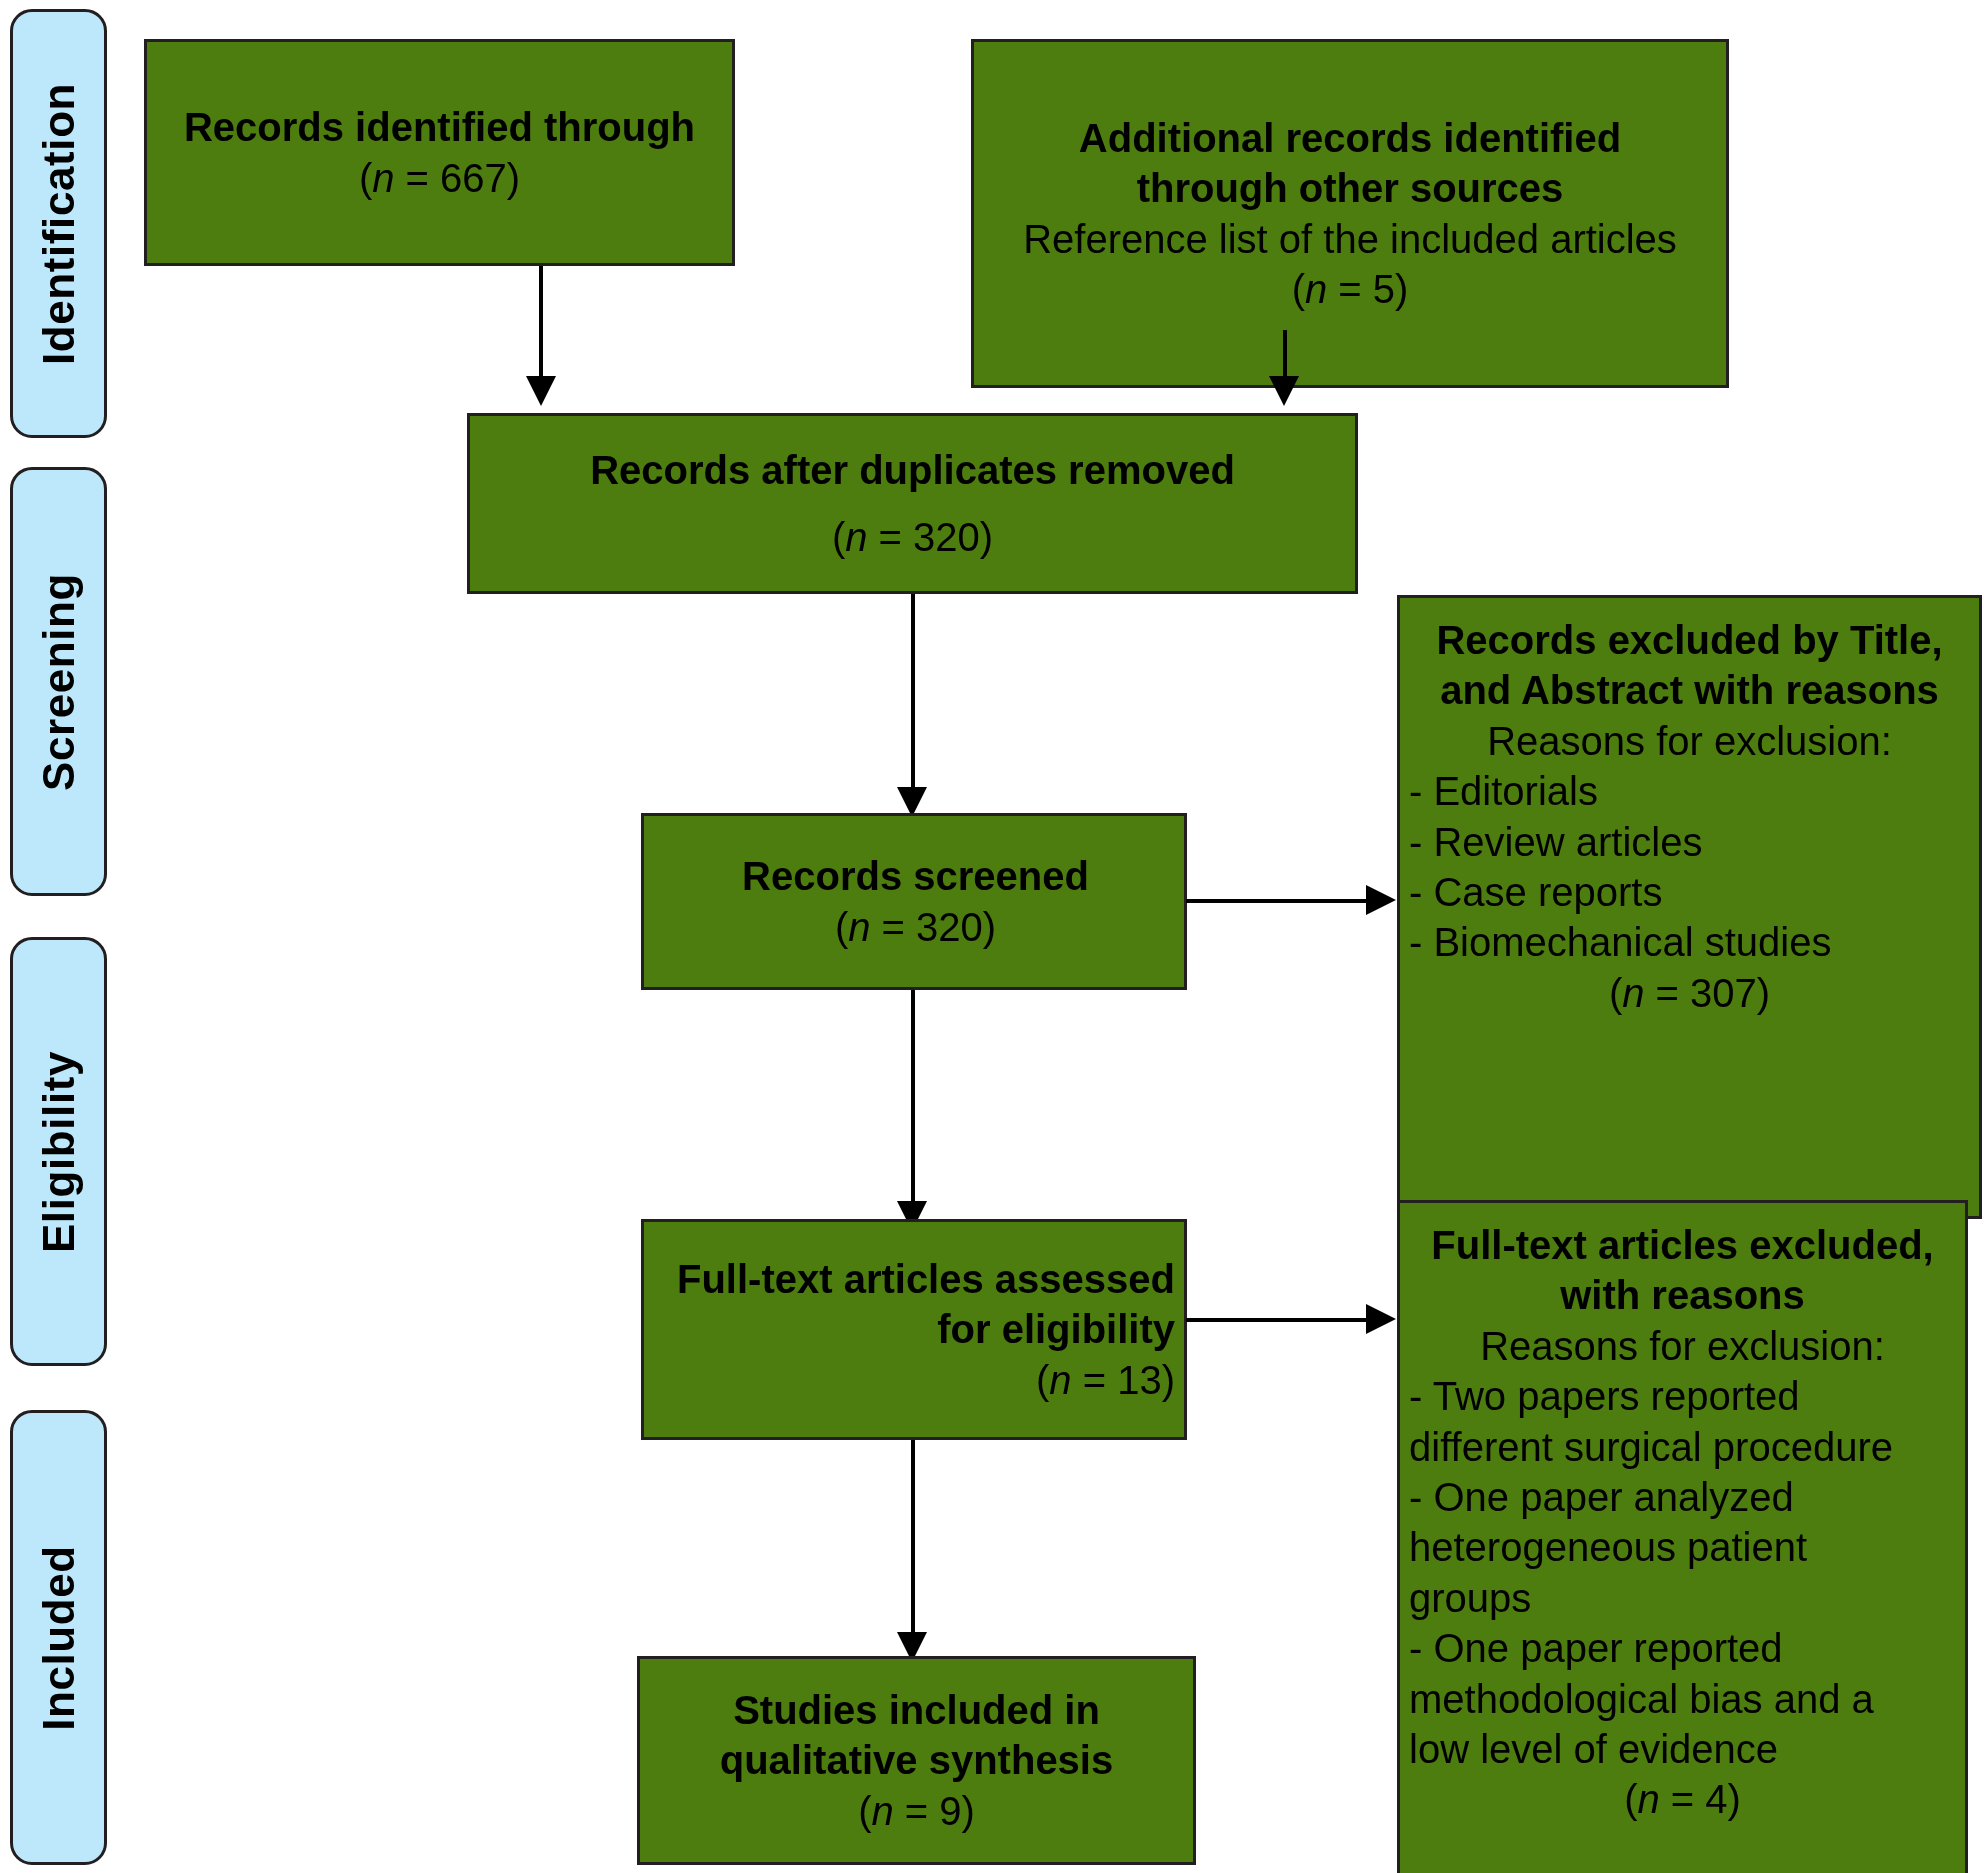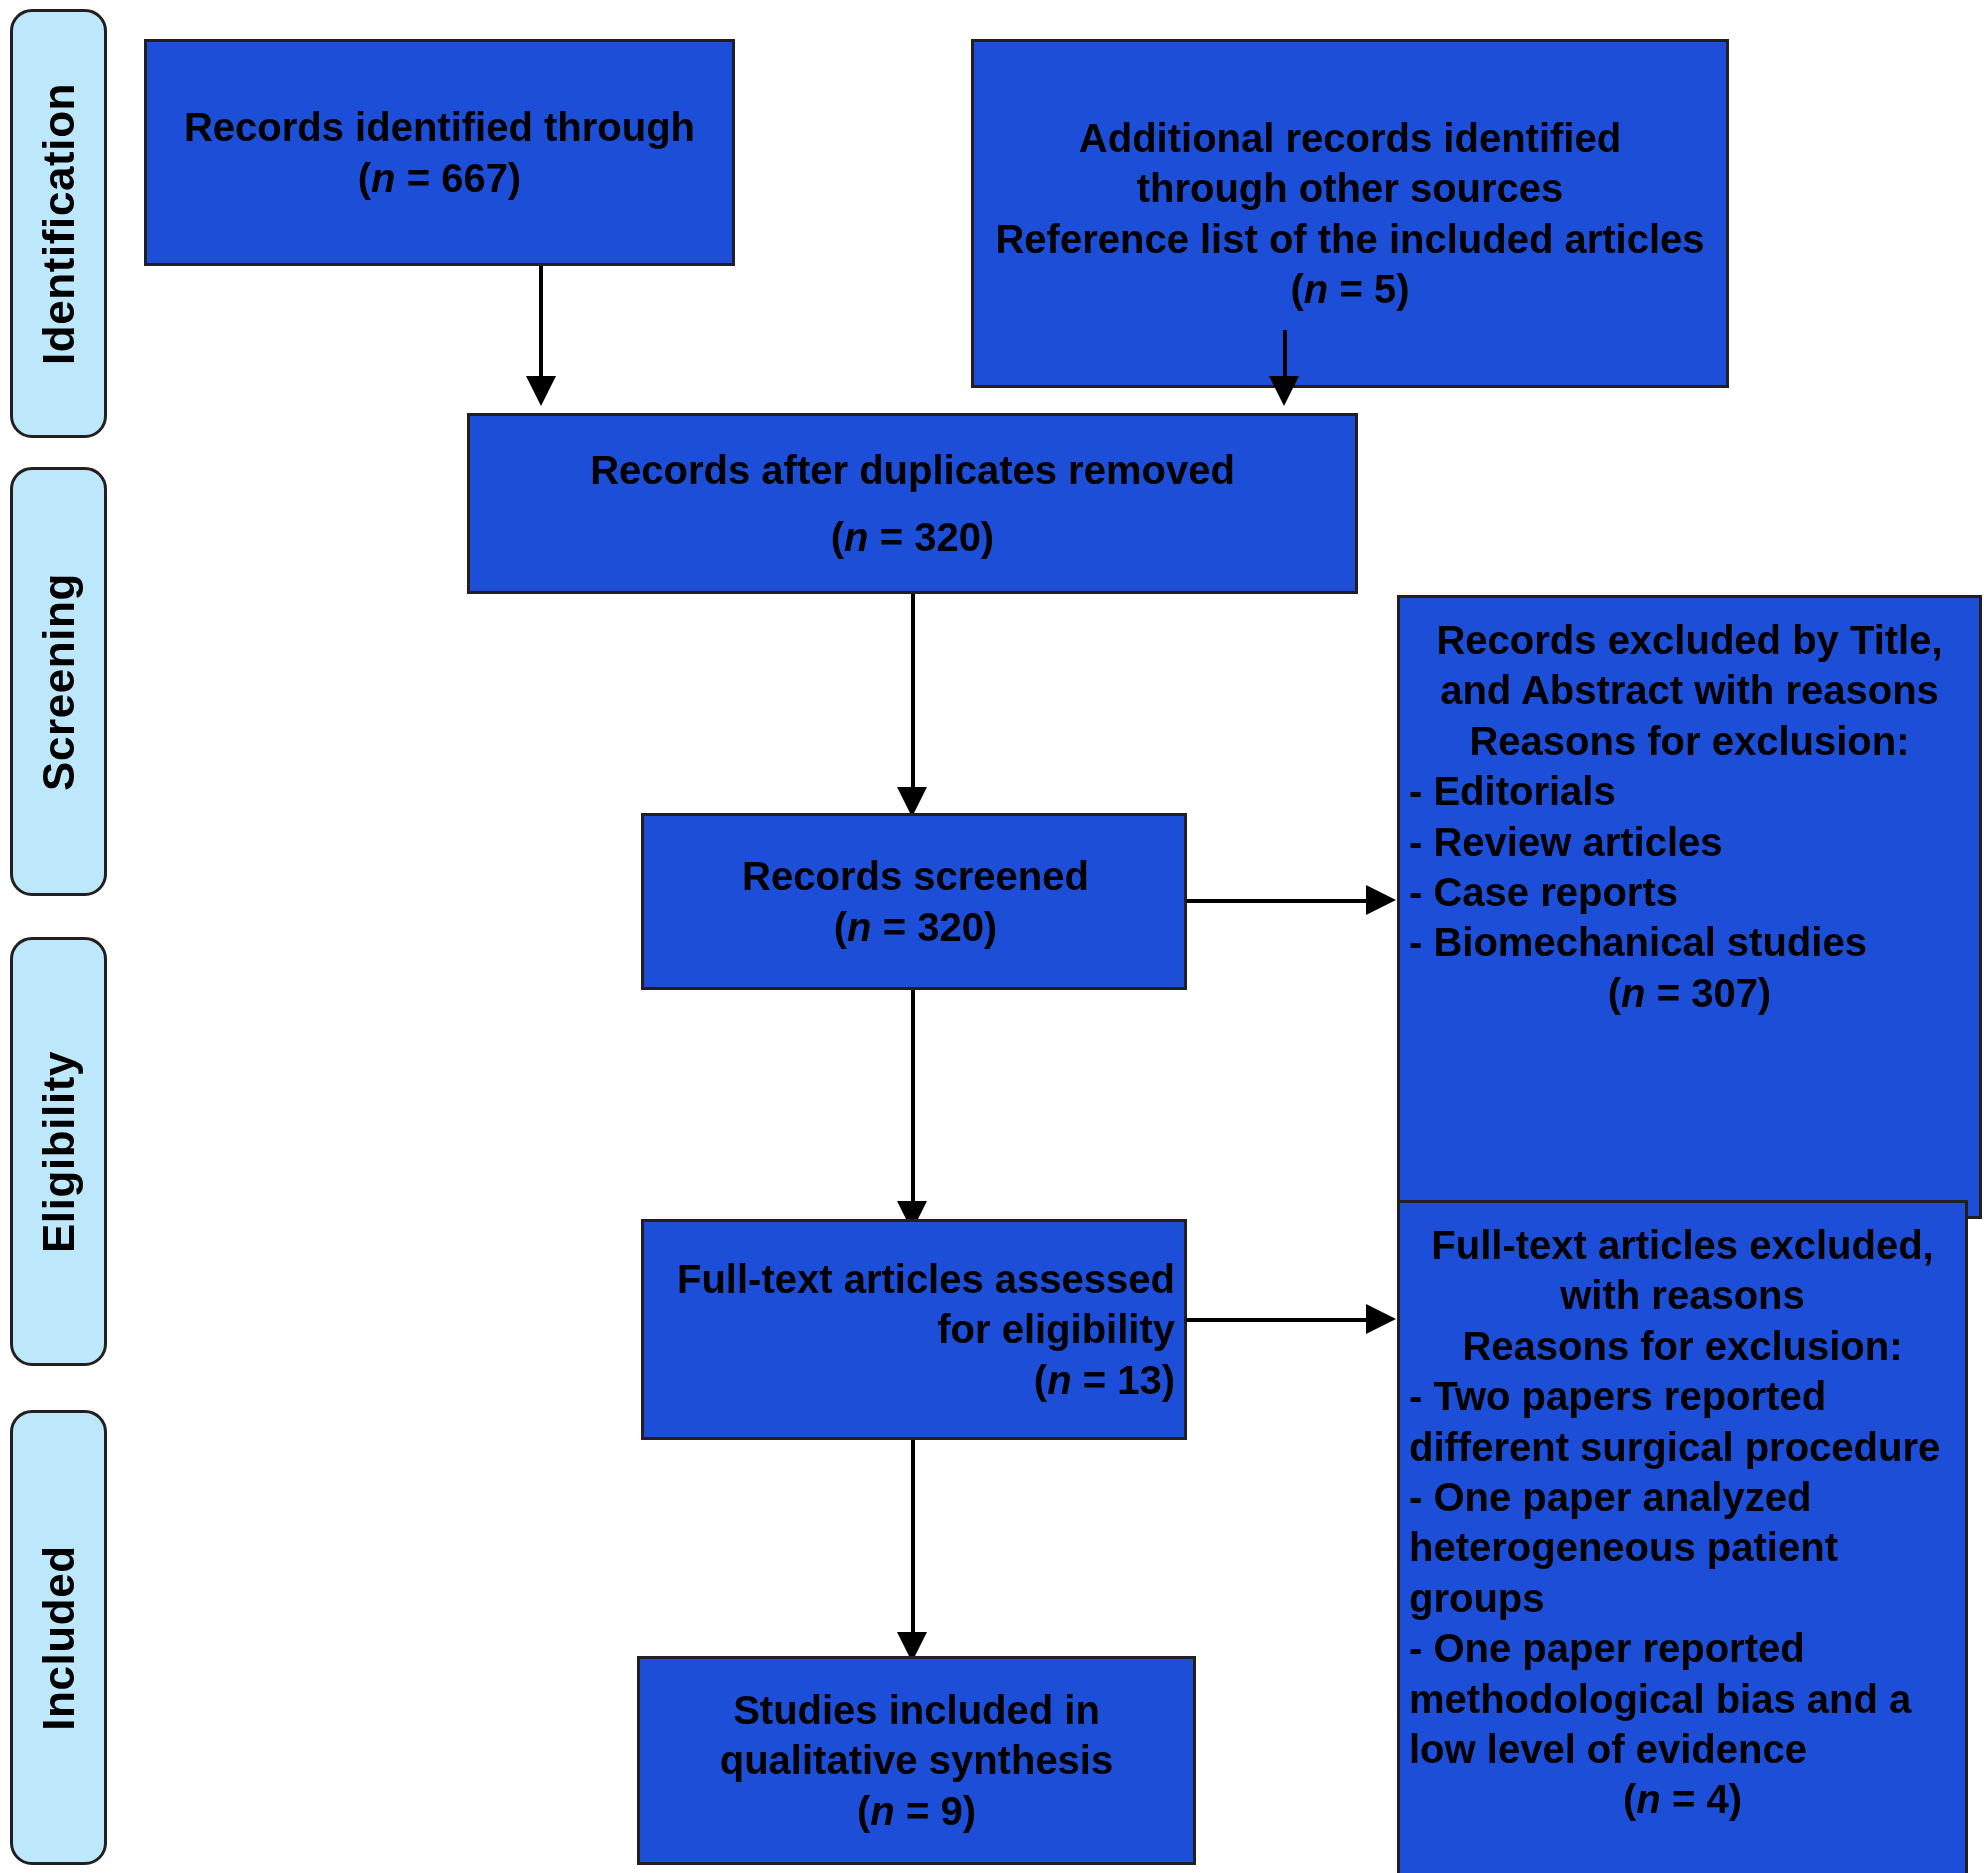--- a/index.html
+++ b/index.html
@@ -43,7 +43,7 @@
   
   .flow-box {
     position: absolute;
-    background: #1d4ed8;
+    background: #4d7c0f;
     border: 3.2px solid #231f20;
     box-sizing: border-box;
     display: flex;

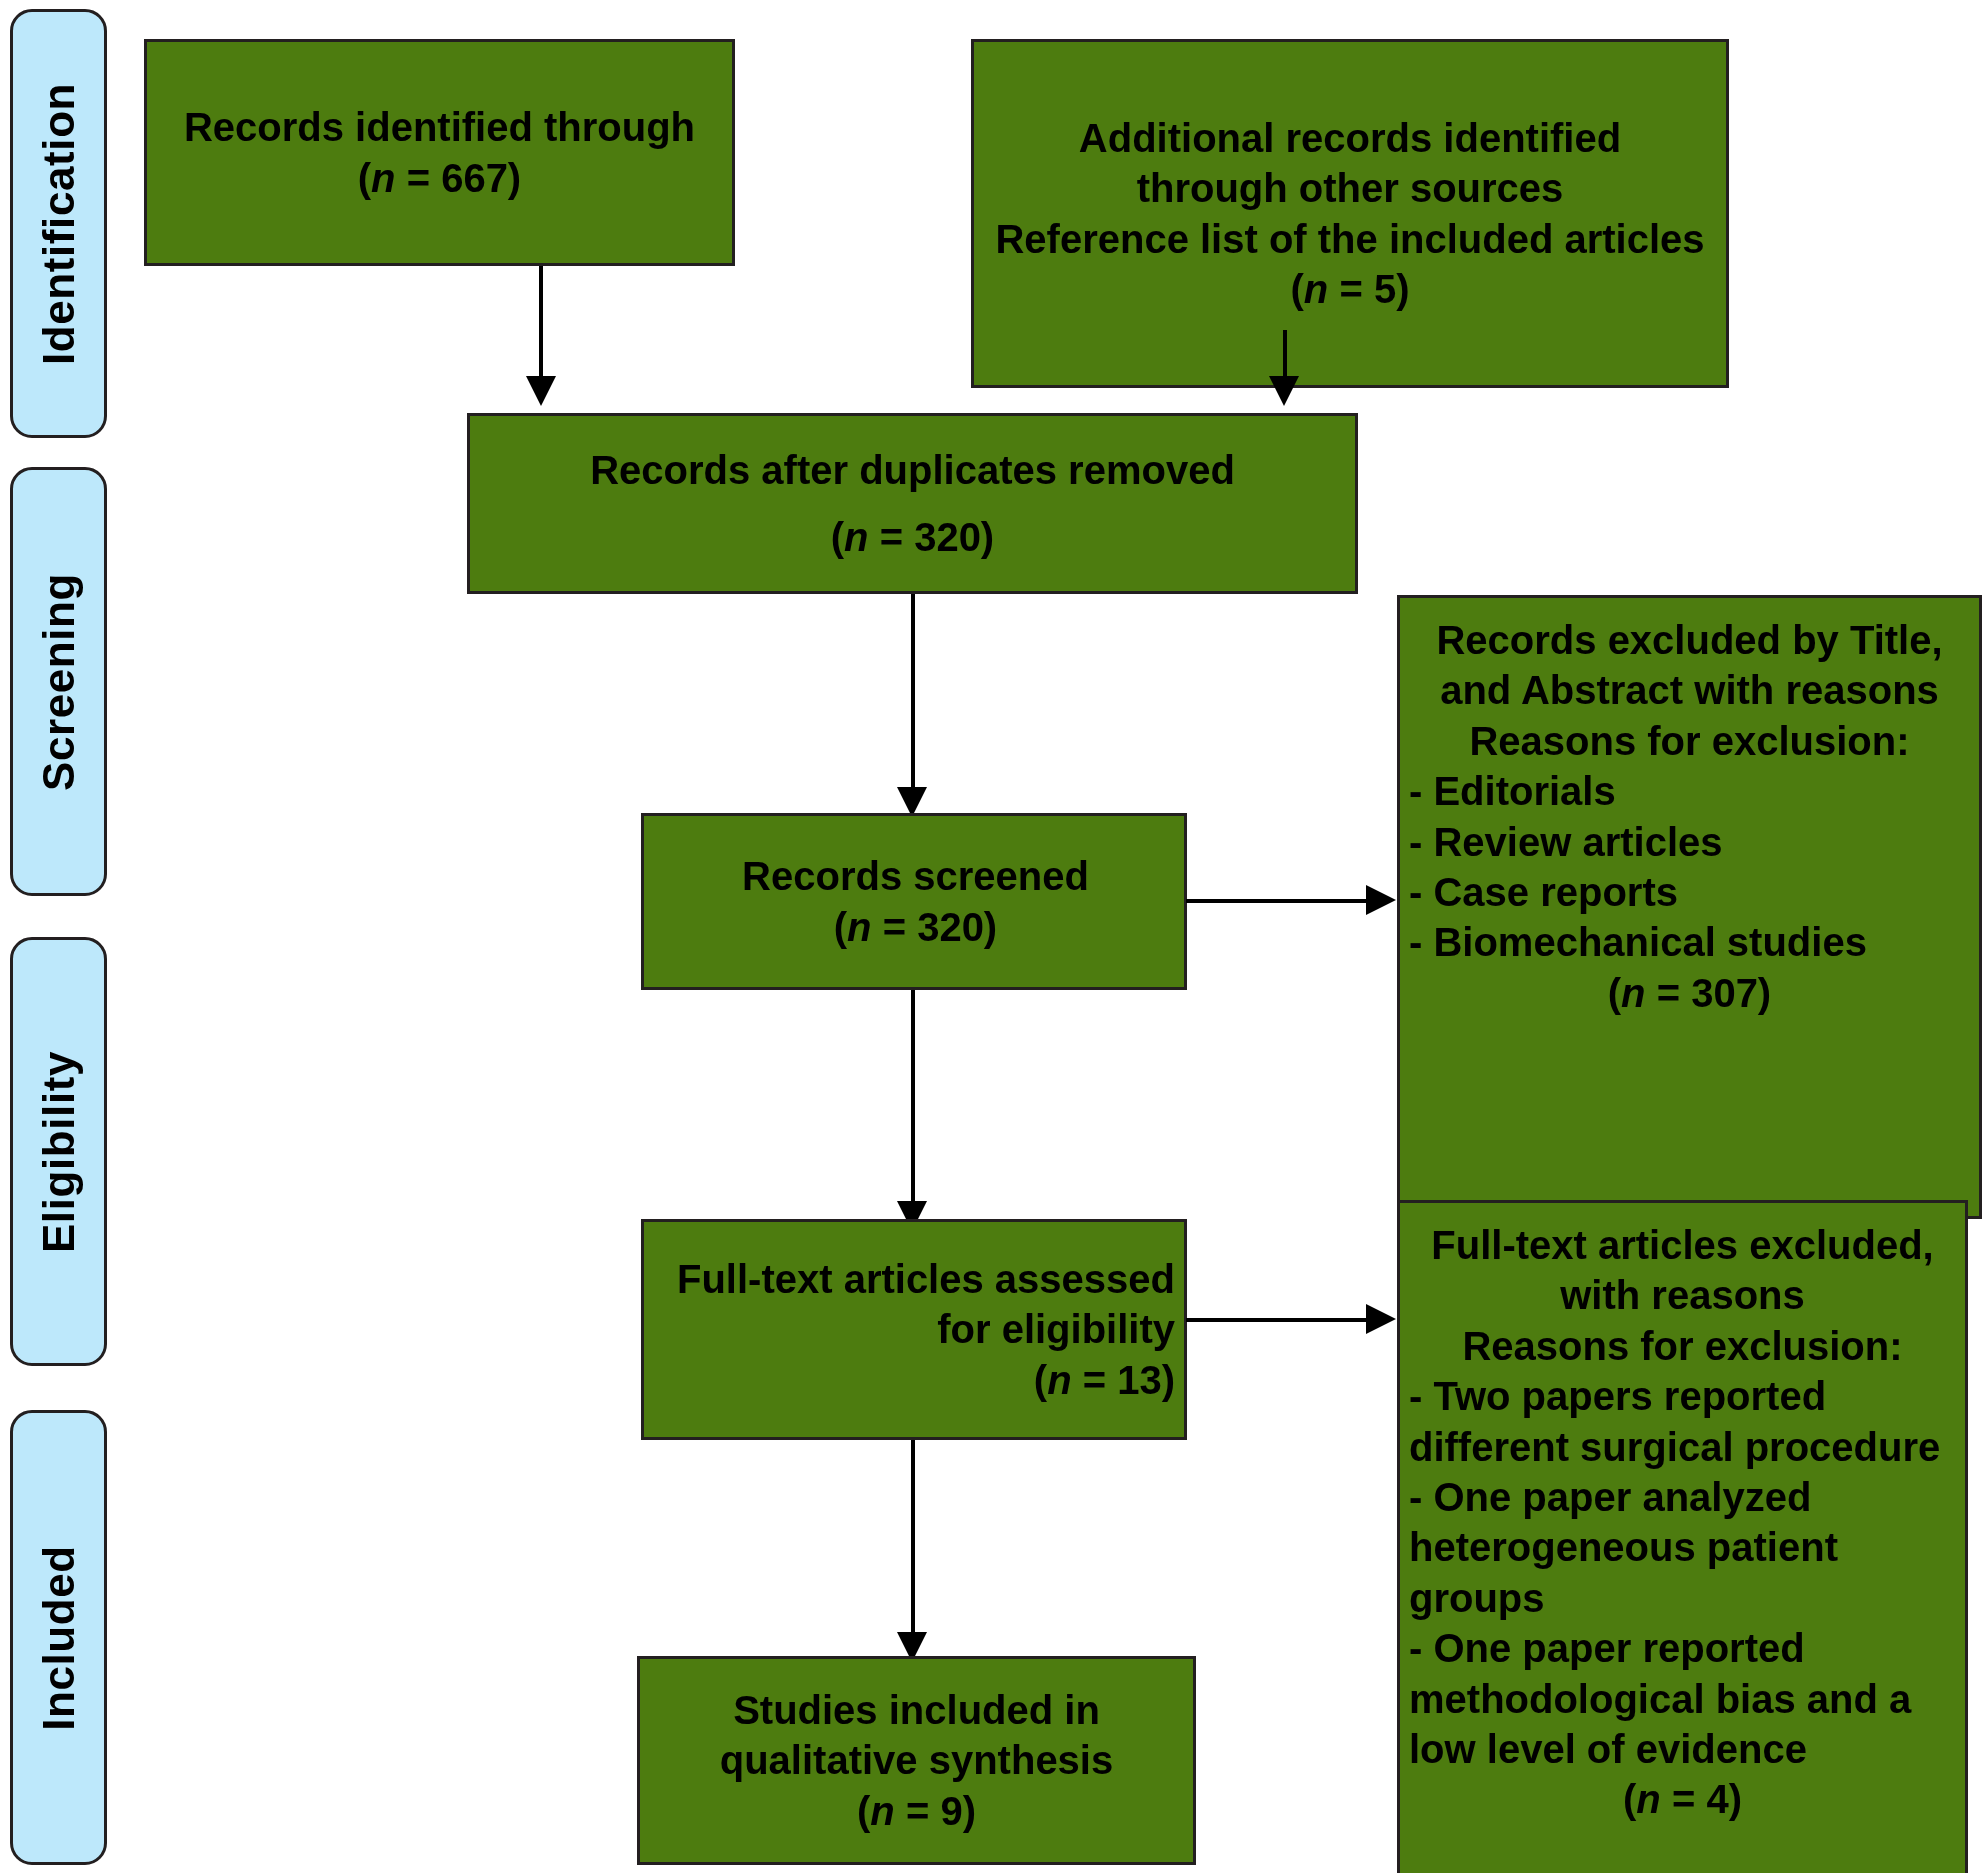--- a/index.html
+++ b/index.html
@@ -60,7 +60,7 @@
     white-space: pre-wrap;
   }
   .flow-box .line.bold   { font-weight: bold; }
-  .flow-box .line.normal { font-weight: bold; }
+  .flow-box .line.normal { font-weight: normal; }
   .flow-box .line.left   { text-align: left; }
   .flow-box .line.center { text-align: center; }
   .flow-box .line .ital  { font-style: italic; }

